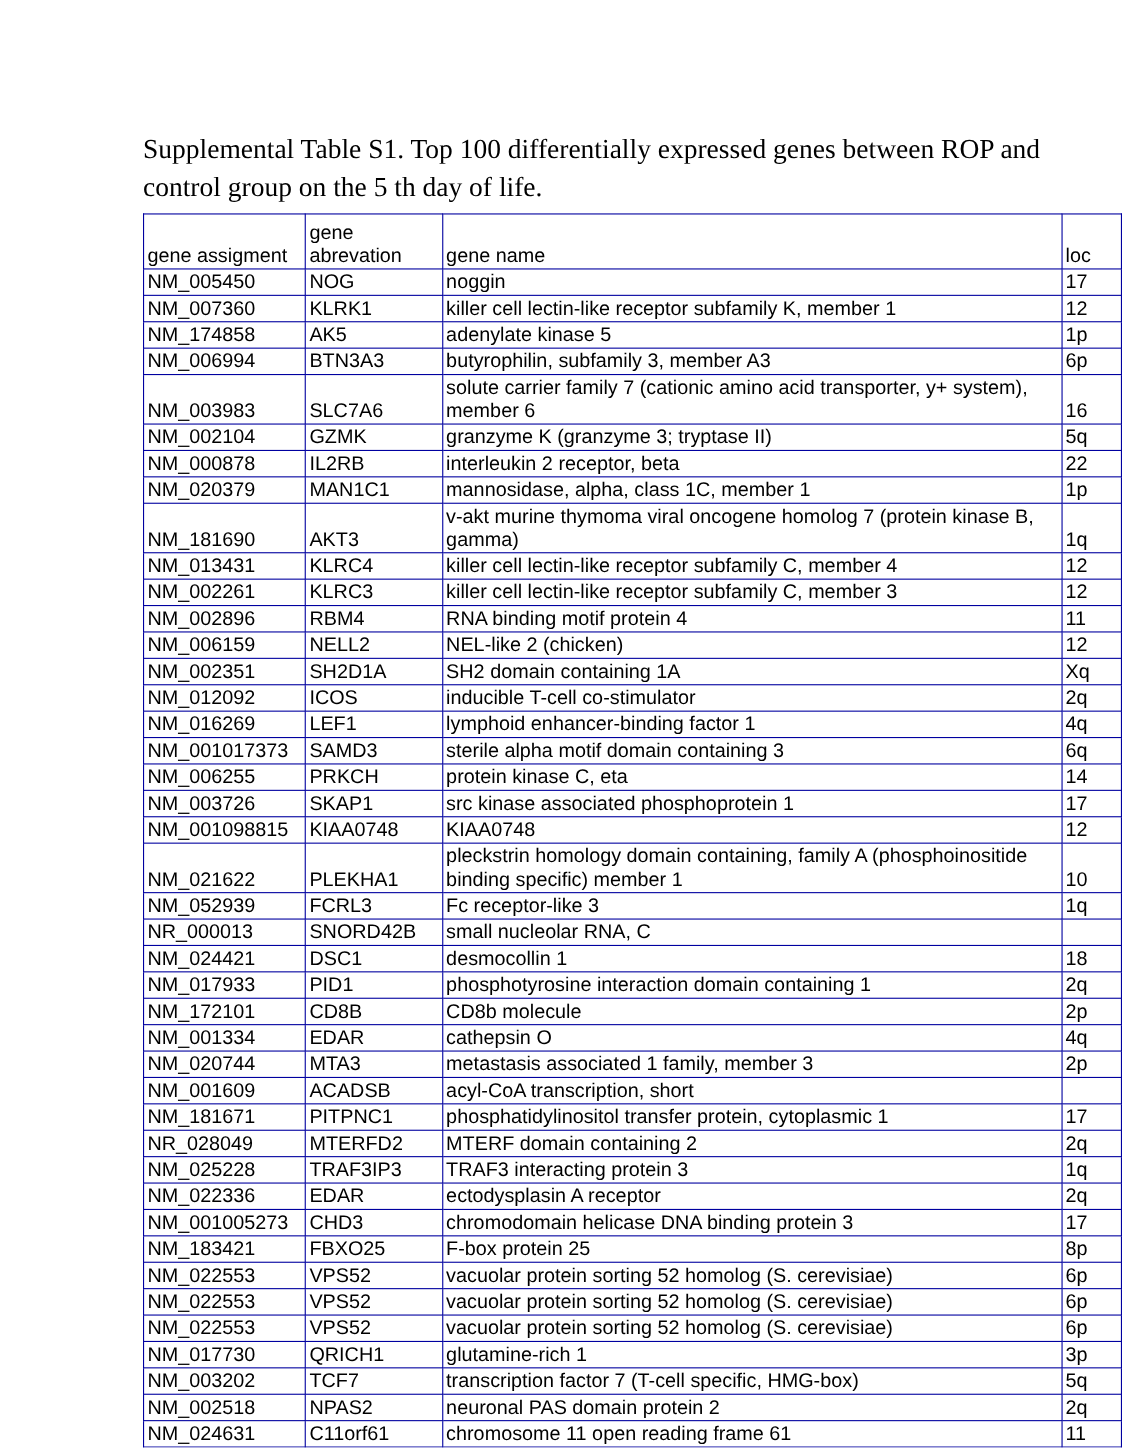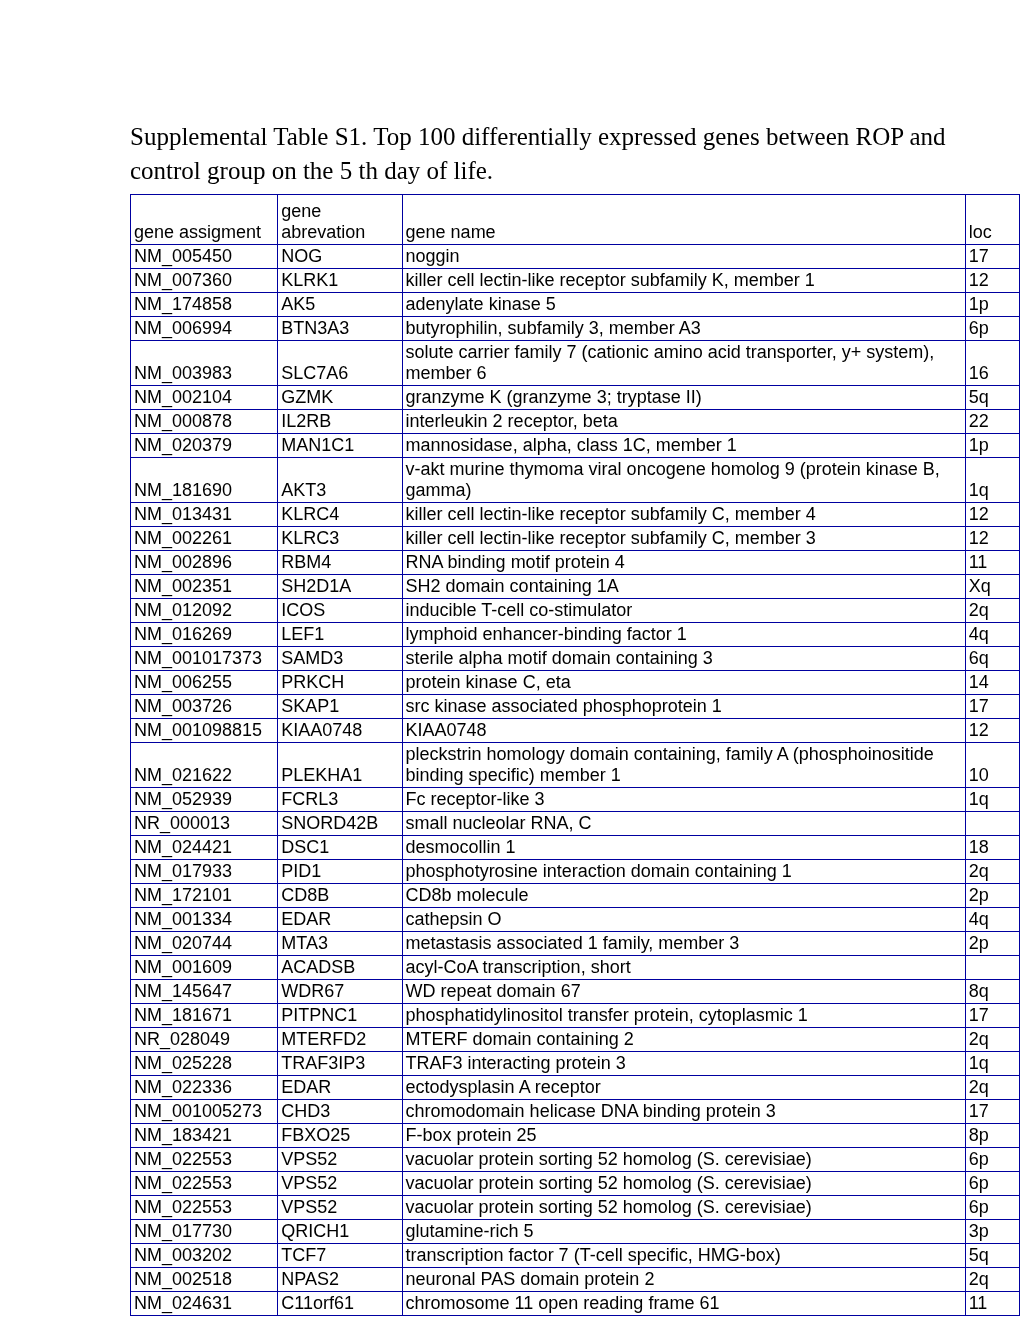--- a/index.html
+++ b/index.html
@@ -116,7 +116,7 @@
       <tr>
         <td>NM_181690</td>
         <td>AKT3</td>
-        <td>v-akt murine thymoma viral oncogene homolog 9 (protein kinase B, gamma)</td>
+        <td>v-akt murine thymoma viral oncogene homolog 7 (protein kinase B, gamma)</td>
         <td>1q</td>
       </tr>
       <tr>

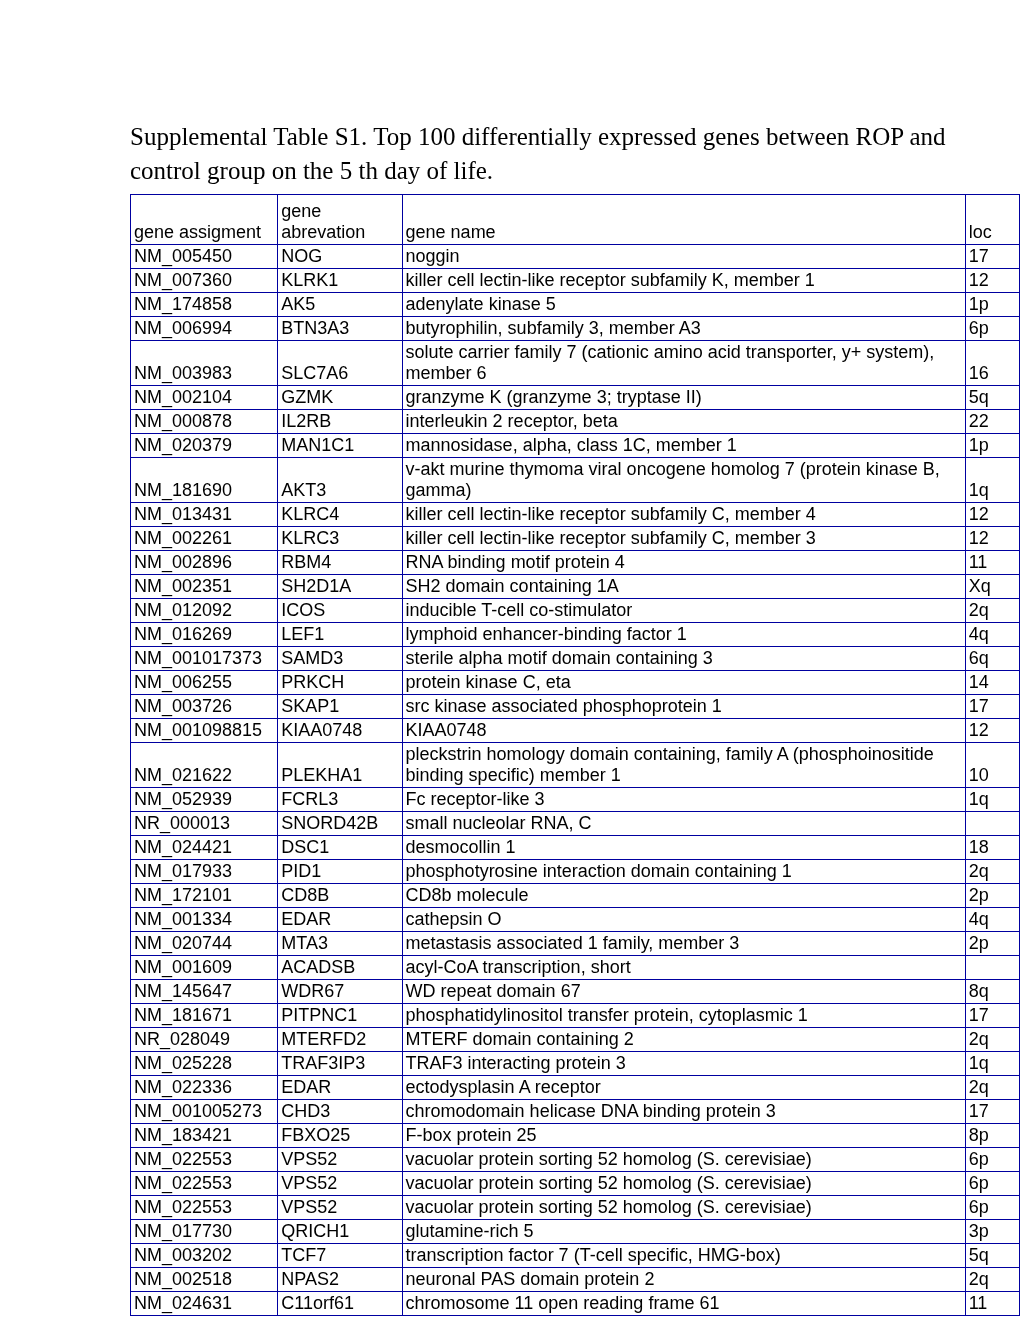--- a/index.html
+++ b/index.html
@@ -138,6 +138,12 @@
         <td>11</td>
       </tr>
       <tr>
+        <td>NM_006159</td>
+        <td>NELL2</td>
+        <td>NEL-like 2 (chicken)</td>
+        <td>12</td>
+      </tr>
+      <tr>
         <td>NM_002351</td>
         <td>SH2D1A</td>
         <td>SH2 domain containing 1A</td>

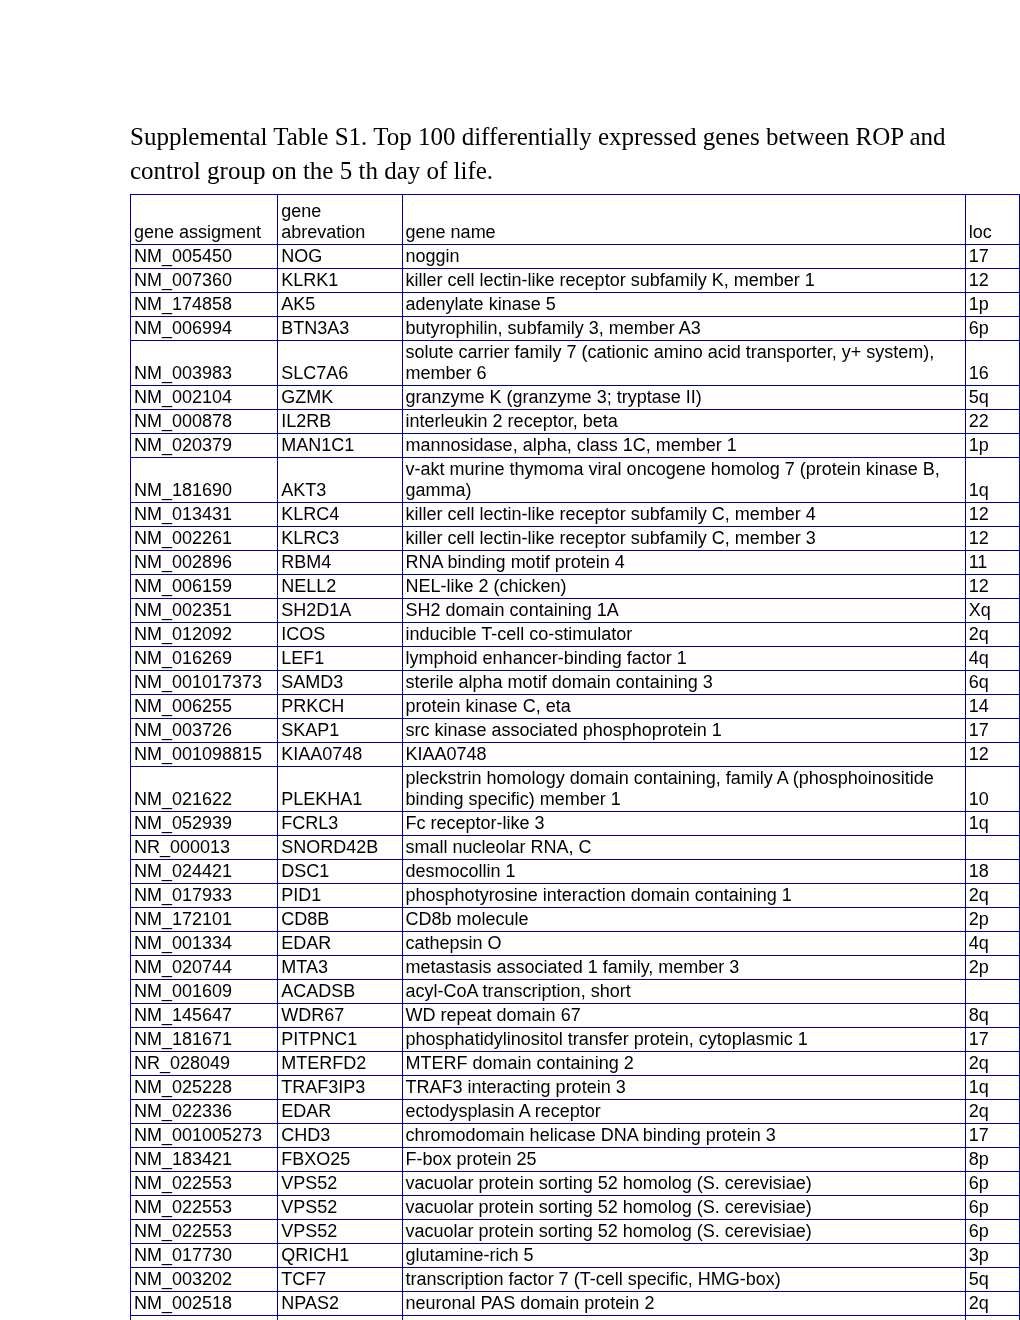--- a/index.html
+++ b/index.html
@@ -240,12 +240,6 @@
         <td></td>
       </tr>
       <tr>
-        <td>NM_145647</td>
-        <td>WDR67</td>
-        <td>WD repeat domain 67</td>
-        <td>8q</td>
-      </tr>
-      <tr>
         <td>NM_181671</td>
         <td>PITPNC1</td>
         <td>phosphatidylinositol transfer protein, cytoplasmic 1</td>

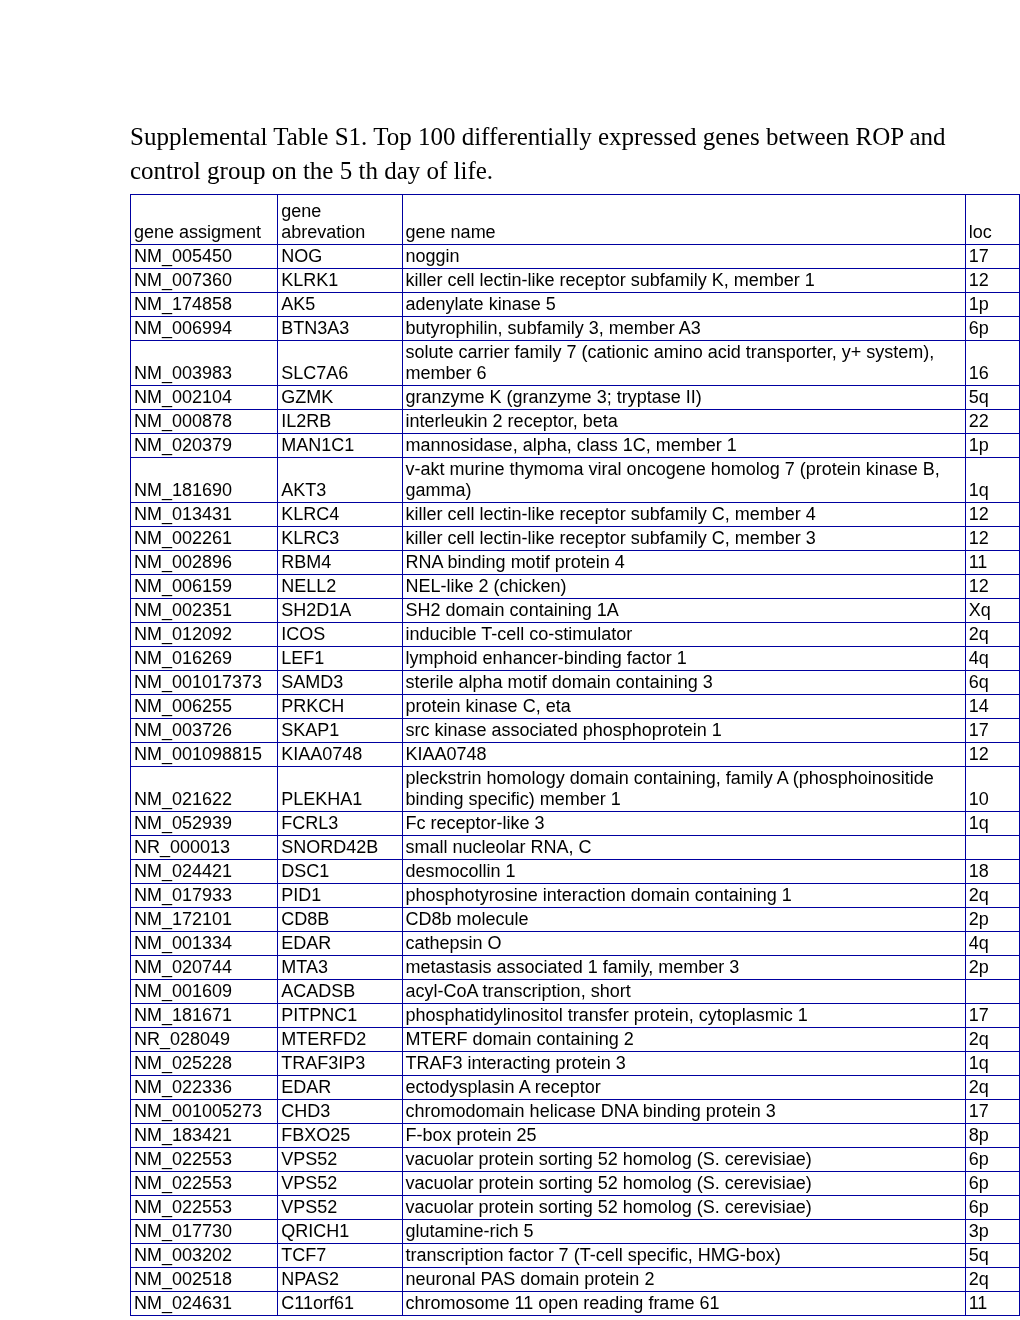--- a/index.html
+++ b/index.html
@@ -296,7 +296,7 @@
       <tr>
         <td>NM_017730</td>
         <td>QRICH1</td>
-        <td>glutamine-rich 5</td>
+        <td>glutamine-rich 1</td>
         <td>3p</td>
       </tr>
       <tr>

